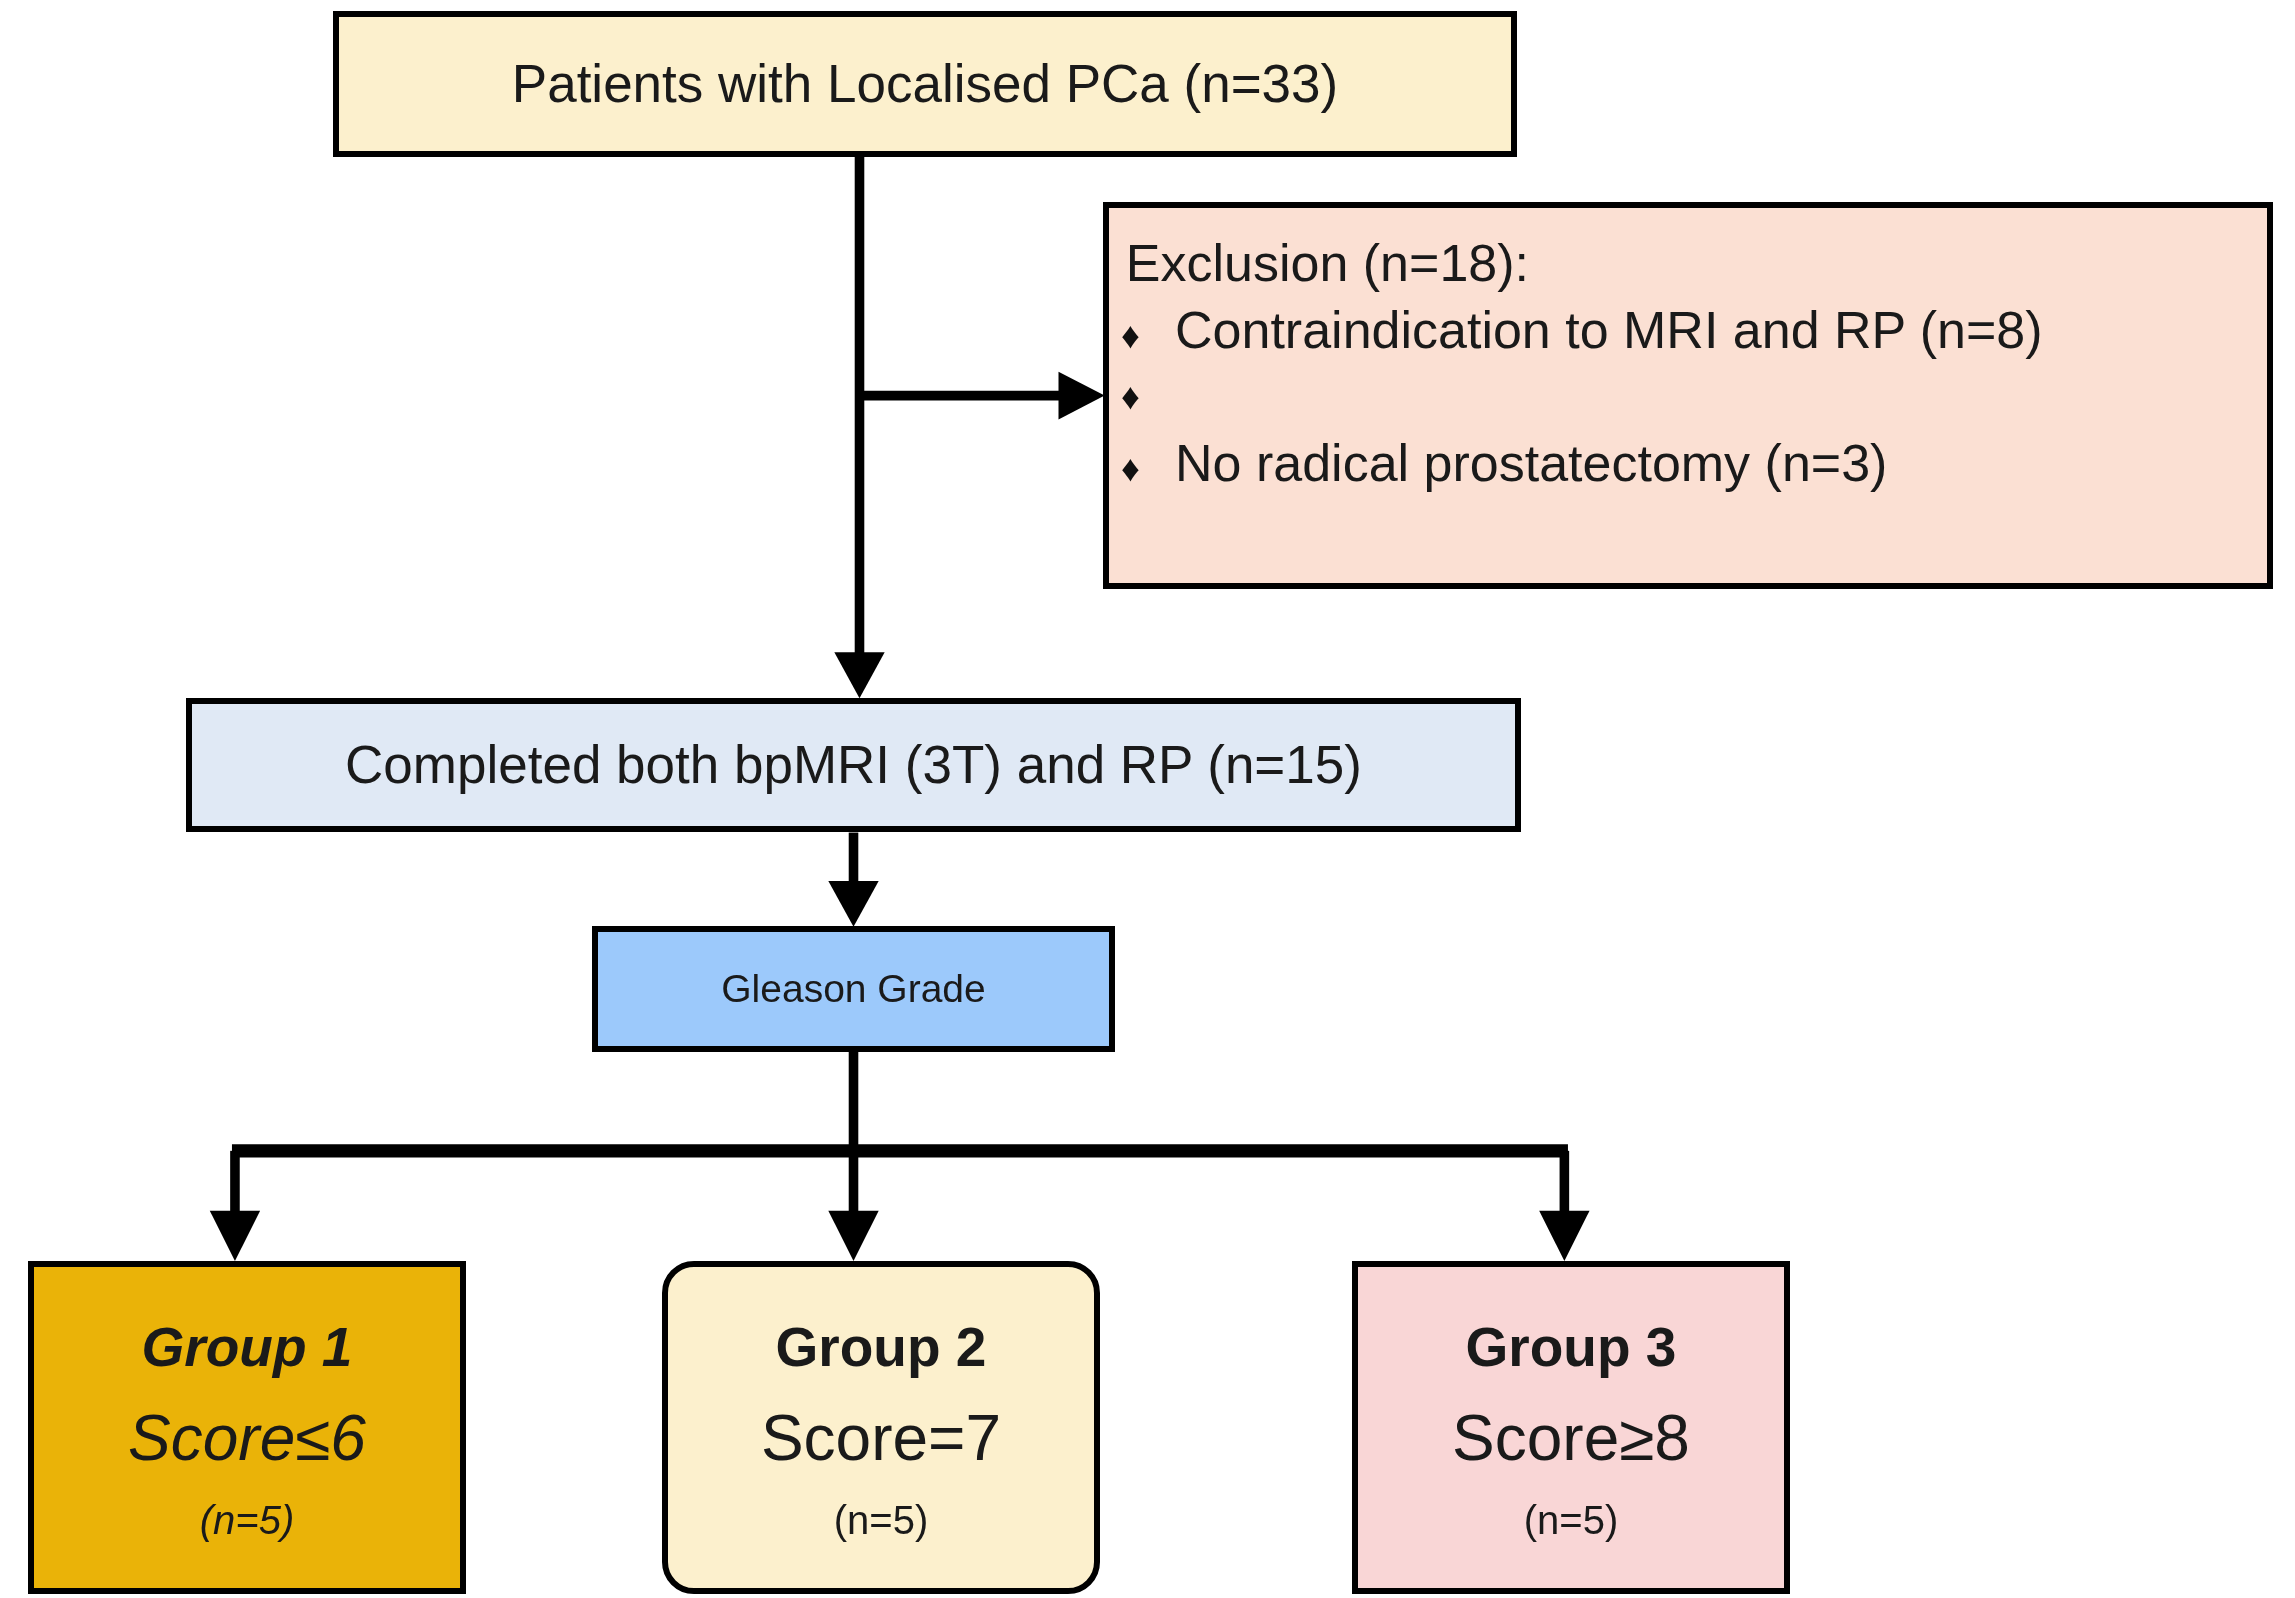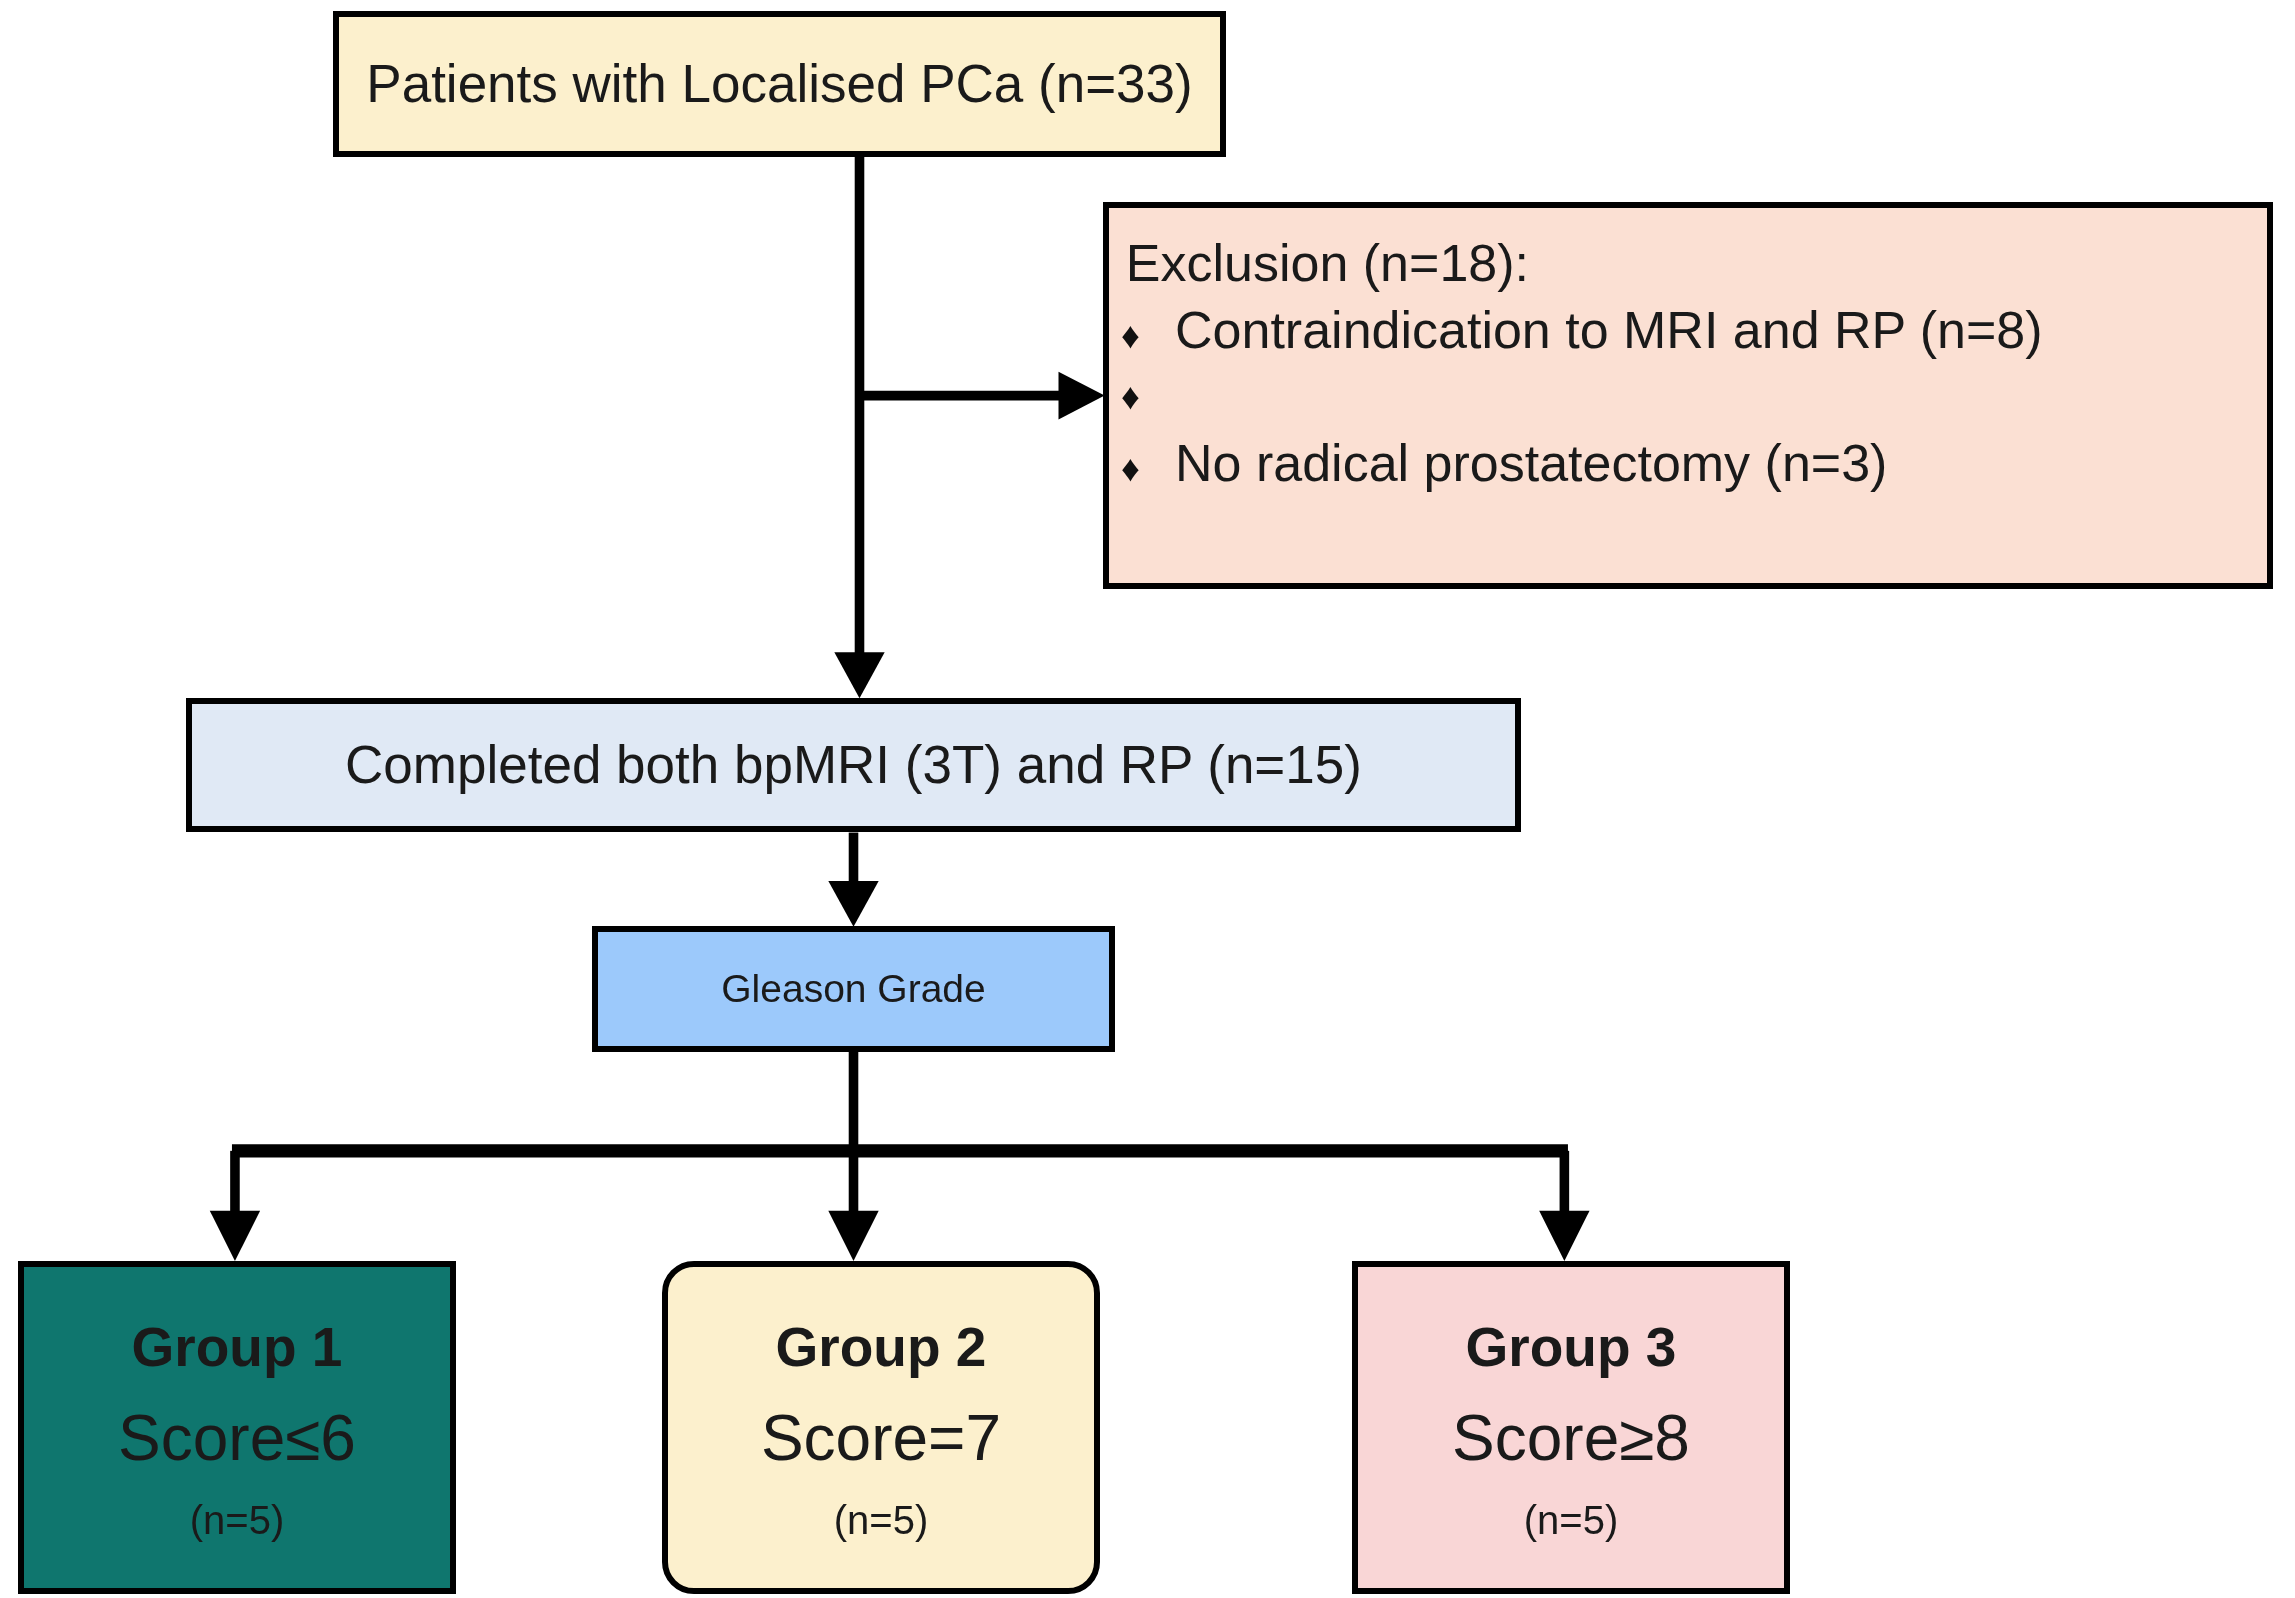--- a/index.html
+++ b/index.html
@@ -48,7 +48,7 @@
   #box-localised {
     left: 333px;
     top: 10.8px;
-    width: 893px;
+    width: 1184px;
     height: 146px;
     background: #fcf0cd;
   }

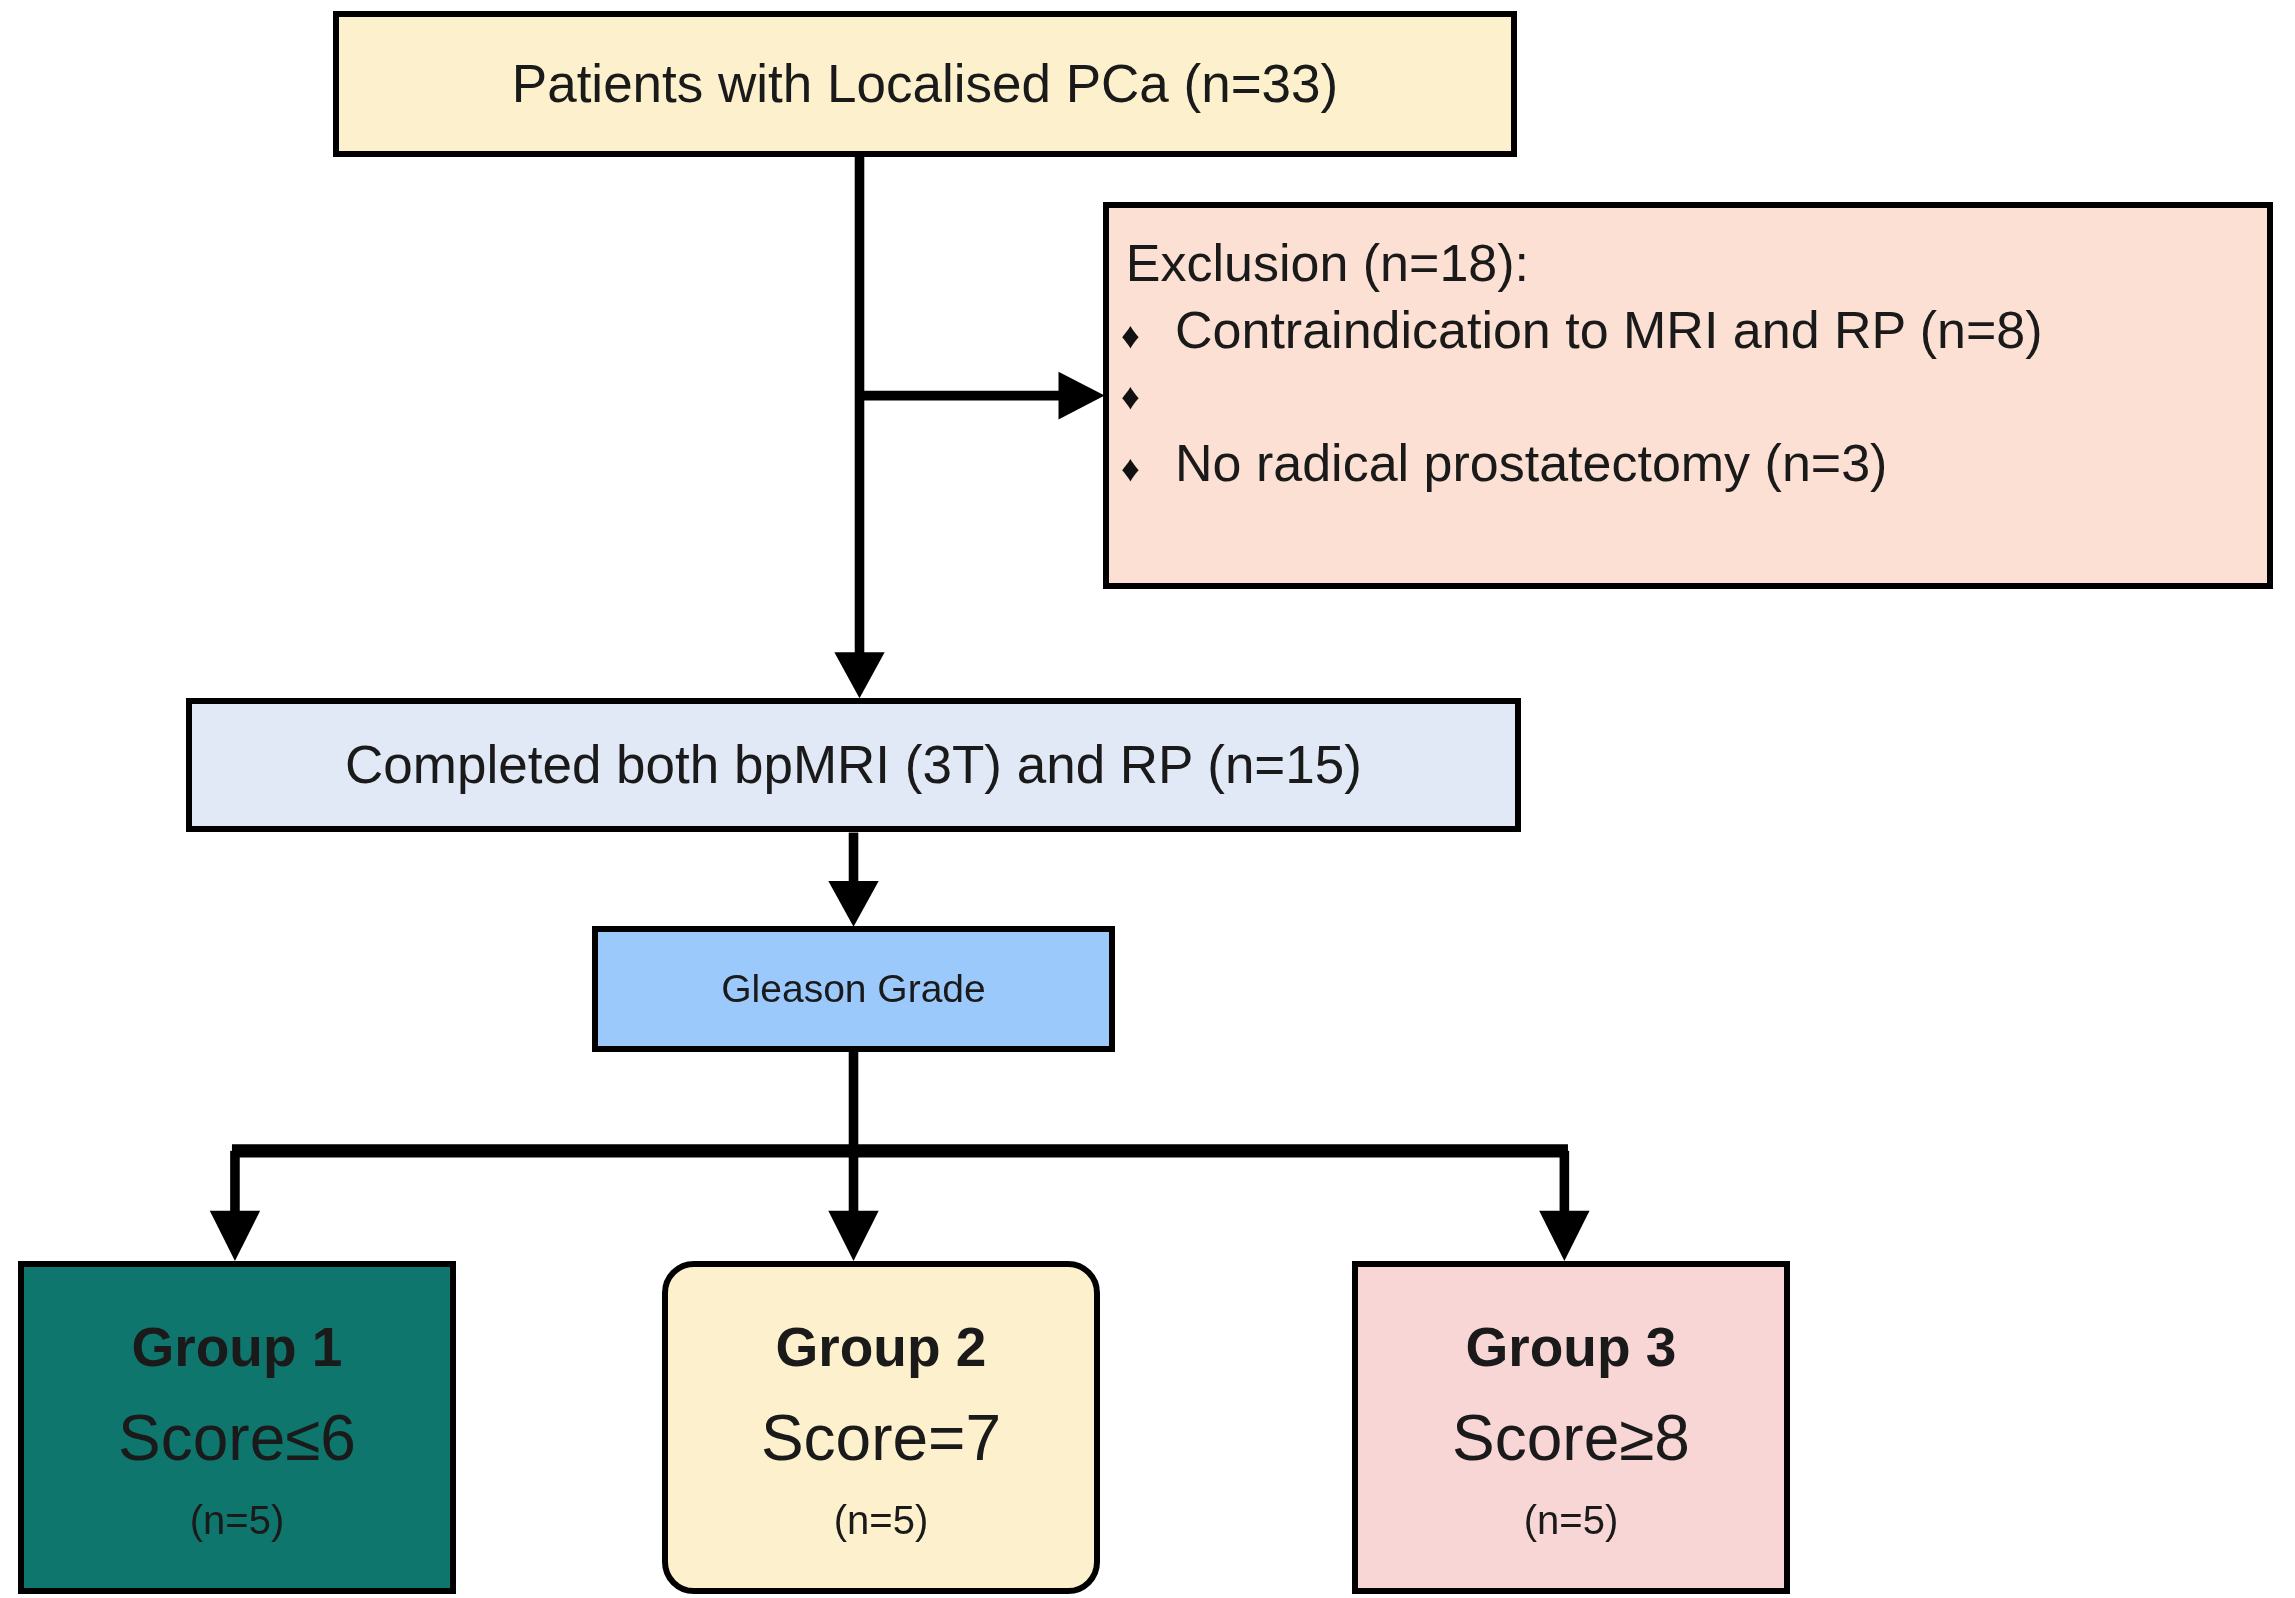--- a/index.html
+++ b/index.html
@@ -116,7 +116,7 @@
     text-align: center;
     padding-top: 4.8px;
   }
-  #box-group-1 { left: 18px;   background: #0f766e; }
+  #box-group-1 { left: 28px;   background: #eab308; font-style: italic; }
   #box-group-2 { left: 662px; background: #fcf0cd; border-radius: 32px; }
   #box-group-3 { left: 1352px; background: #f9d6d6; }
   .group-title {

